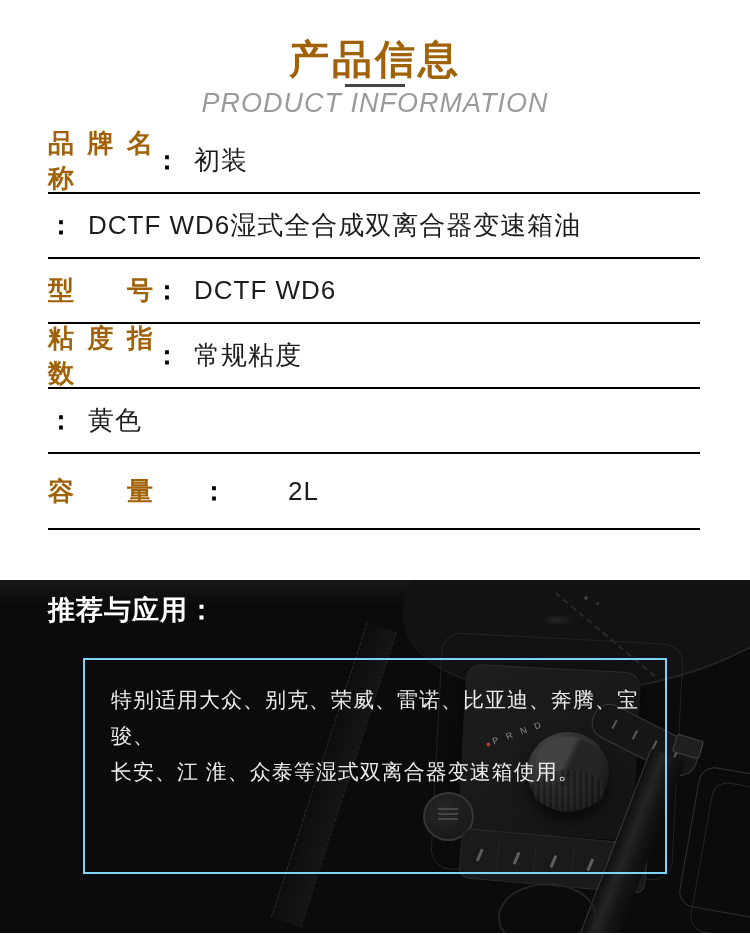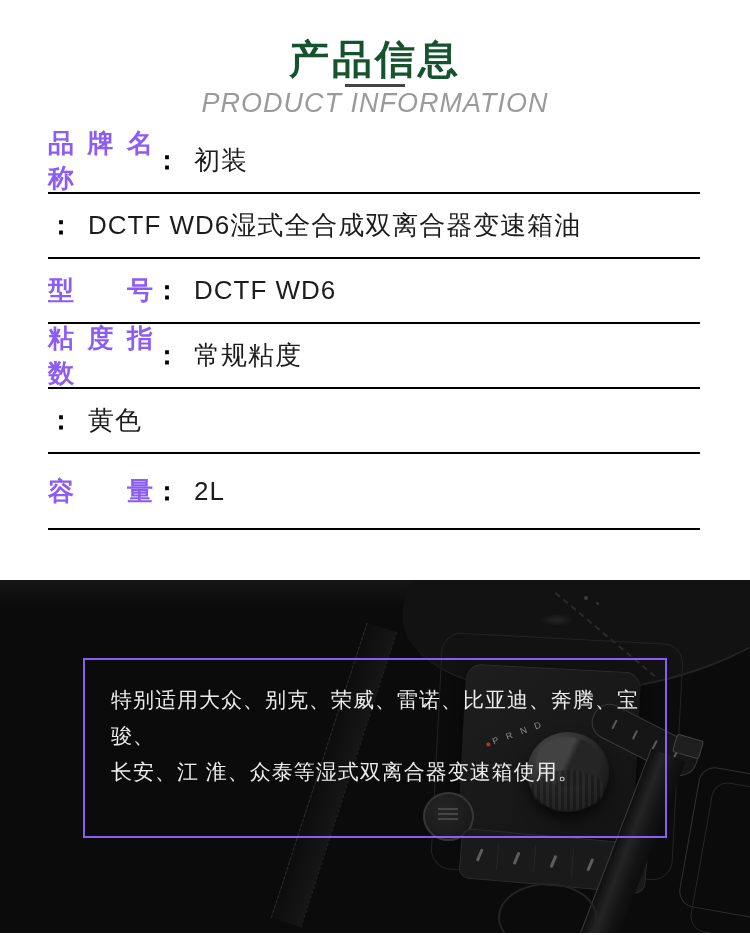--- a/index.html
+++ b/index.html
@@ -10,7 +10,7 @@
   
   .hdr{padding-top:36px;text-align:center;}
   .title{
-    margin:0;font-size:40px;line-height:46px;font-weight:800;letter-spacing:3px;color:#14532d;
+    margin:0;font-size:40px;line-height:46px;font-weight:800;letter-spacing:3px;color:#a16207;
   }
   .title-underline{width:60px;height:3px;background:#454545;margin:2px auto 3px auto;}
   .subtitle{

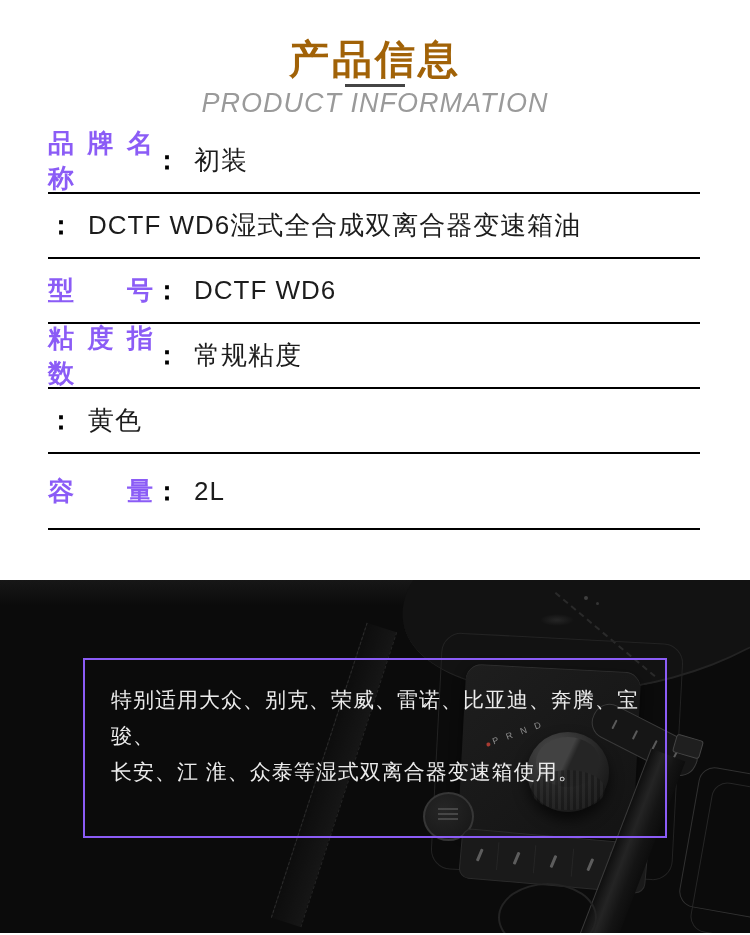--- a/index.html
+++ b/index.html
@@ -24,7 +24,7 @@
   }
   .srow.last{height:76px;}
   .lbl{
-    display:inline-block;width:106px;font-weight:700;color:#8b5cf6;
+    display:inline-block;width:106px;font-weight:700;color:#a16207;
     text-align:justify;text-align-last:justify;
   }
   .colon{font-weight:700;color:#000;}

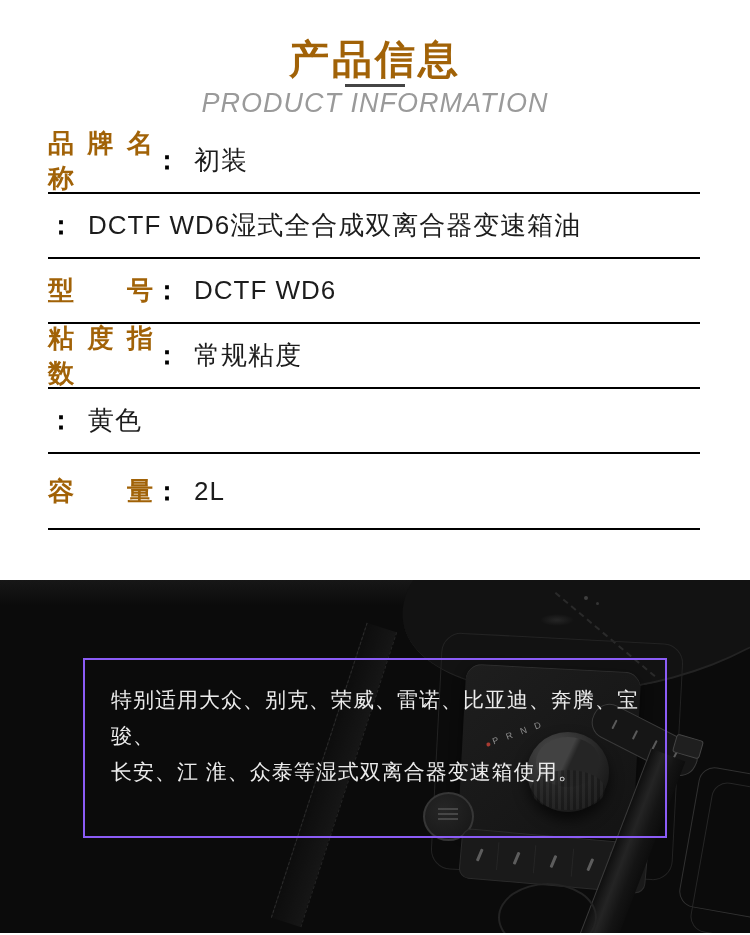--- a/index.html
+++ b/index.html
@@ -22,7 +22,7 @@
     box-sizing:border-box;height:65px;display:flex;align-items:center;
     border-bottom:2px solid #000;font-size:26px;letter-spacing:1px;
   }
-  .srow.last{height:76px;}
+  .srow.last{height:76px;gap:47px;}
   .lbl{
     display:inline-block;width:106px;font-weight:700;color:#a16207;
     text-align:justify;text-align-last:justify;

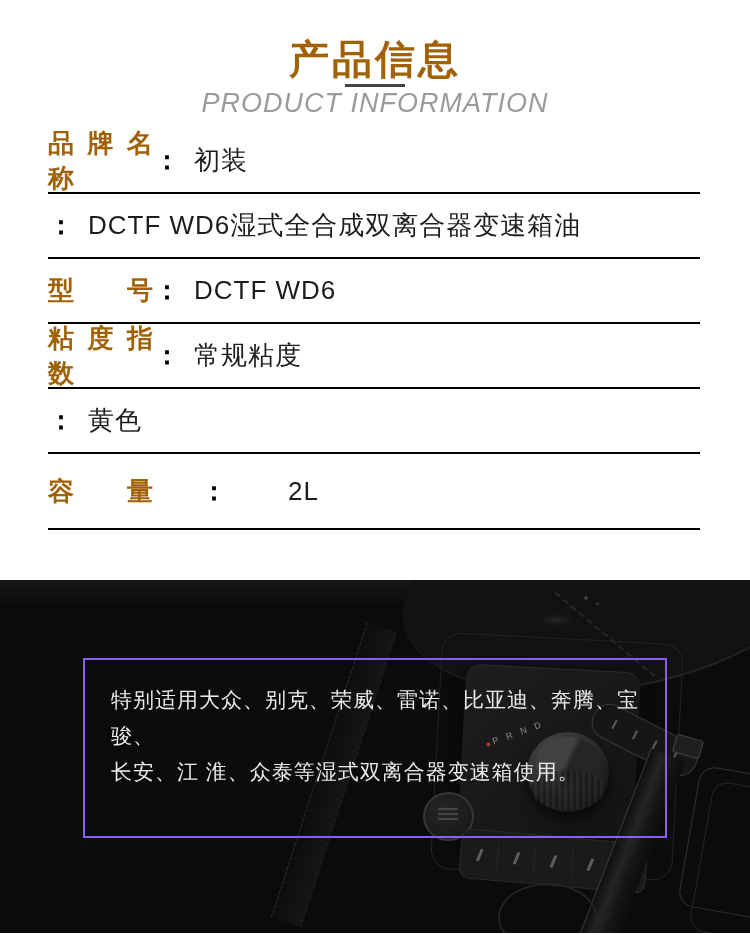--- a/index.html
+++ b/index.html
@@ -175,6 +175,7 @@
       <div class="ph ph-vign"></div>
     </div>
 
+    <h2 class="rec-head">推荐与应用：</h2>
     <div class="rec-box">
       <div class="rec-text">
         <div>特别适用大众、别克、荣威、雷诺、比亚迪、奔腾、宝骏、</div>

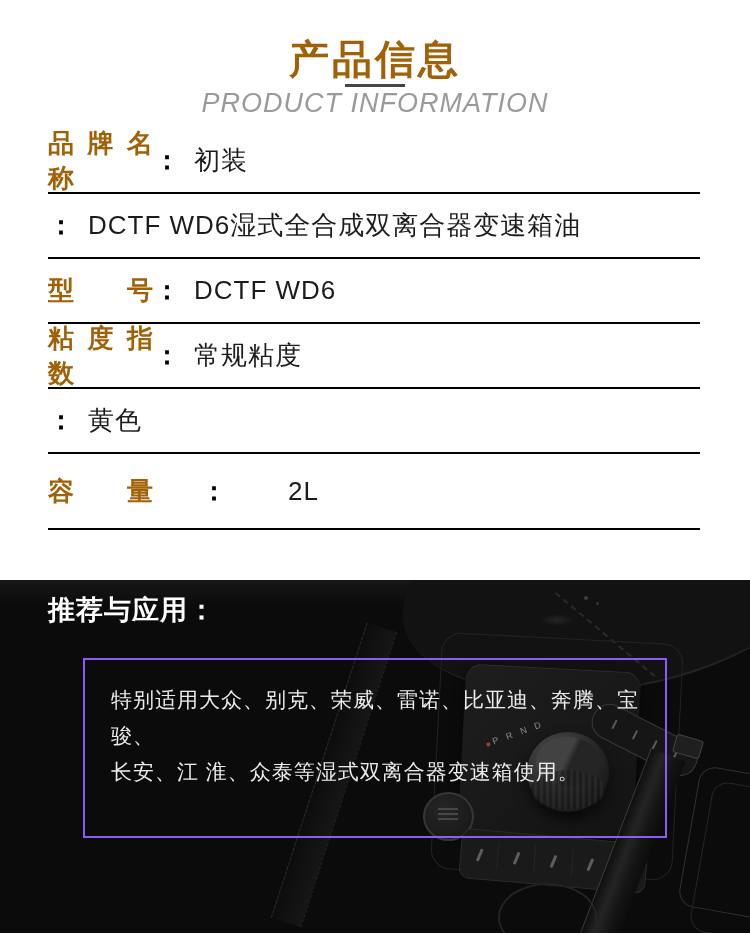--- a/index.html
+++ b/index.html
@@ -39,8 +39,8 @@
     letter-spacing:1px;z-index:5;position:absolute;
   }
   .rec-box{
-    left:83px;top:78px;width:584px;height:180px;box-sizing:border-box;
-    border:2px solid #8b5cf6;z-index:4;position:absolute;
+    left:83px;top:78px;width:584px;height:216px;box-sizing:border-box;
+    border:2px solid #7dd3fc;z-index:4;position:absolute;
   }
   .rec-text{
     position:absolute;left:26px;top:22px;right:14px;

